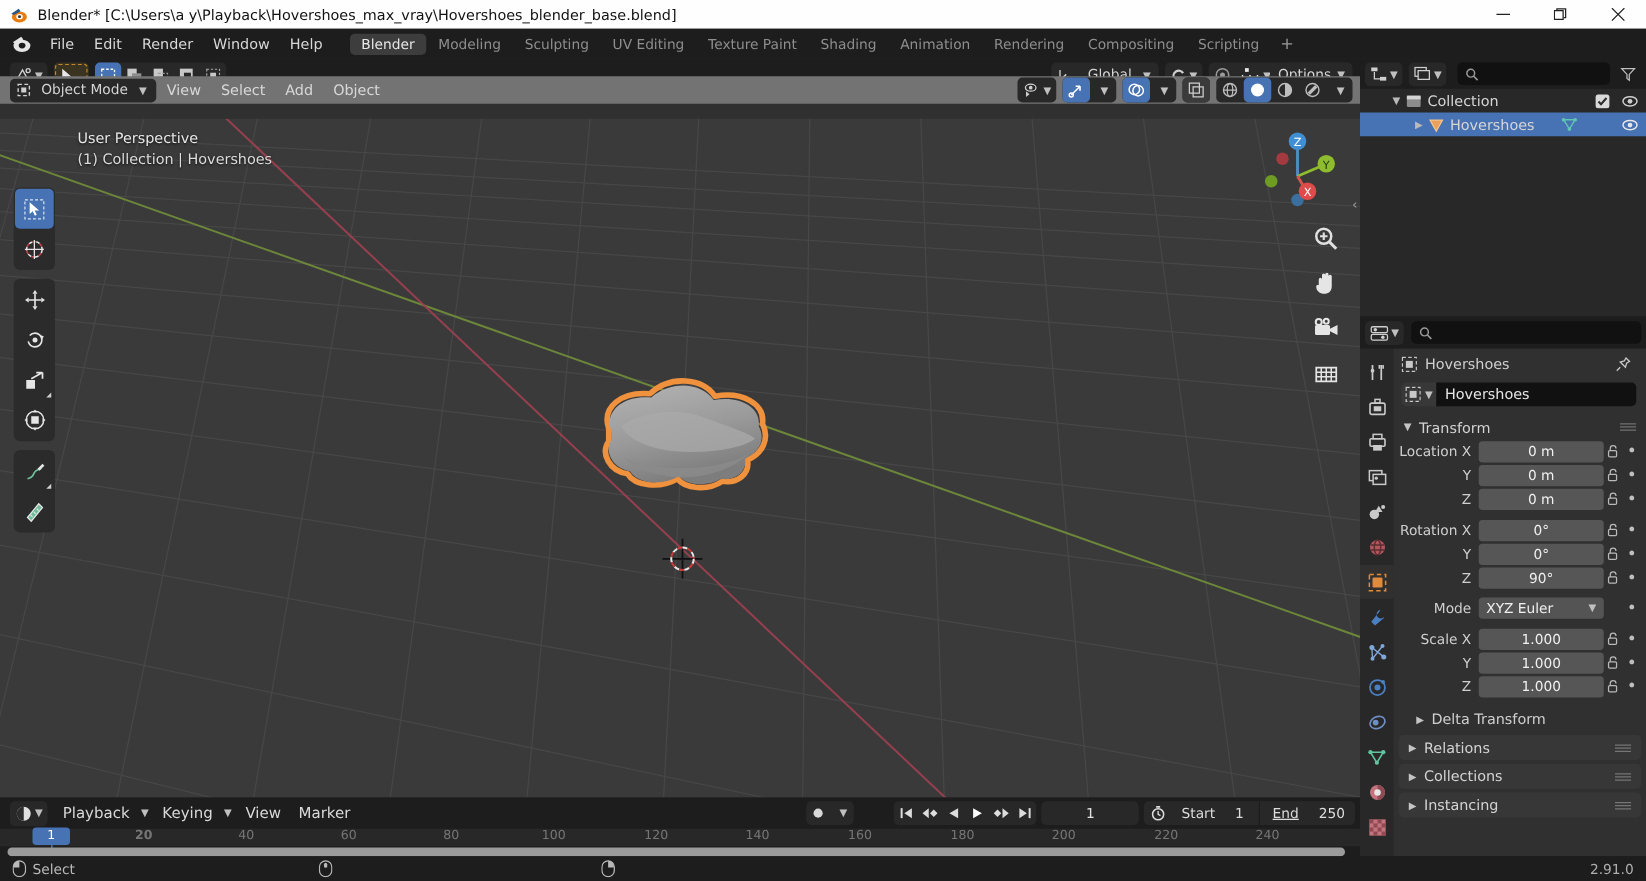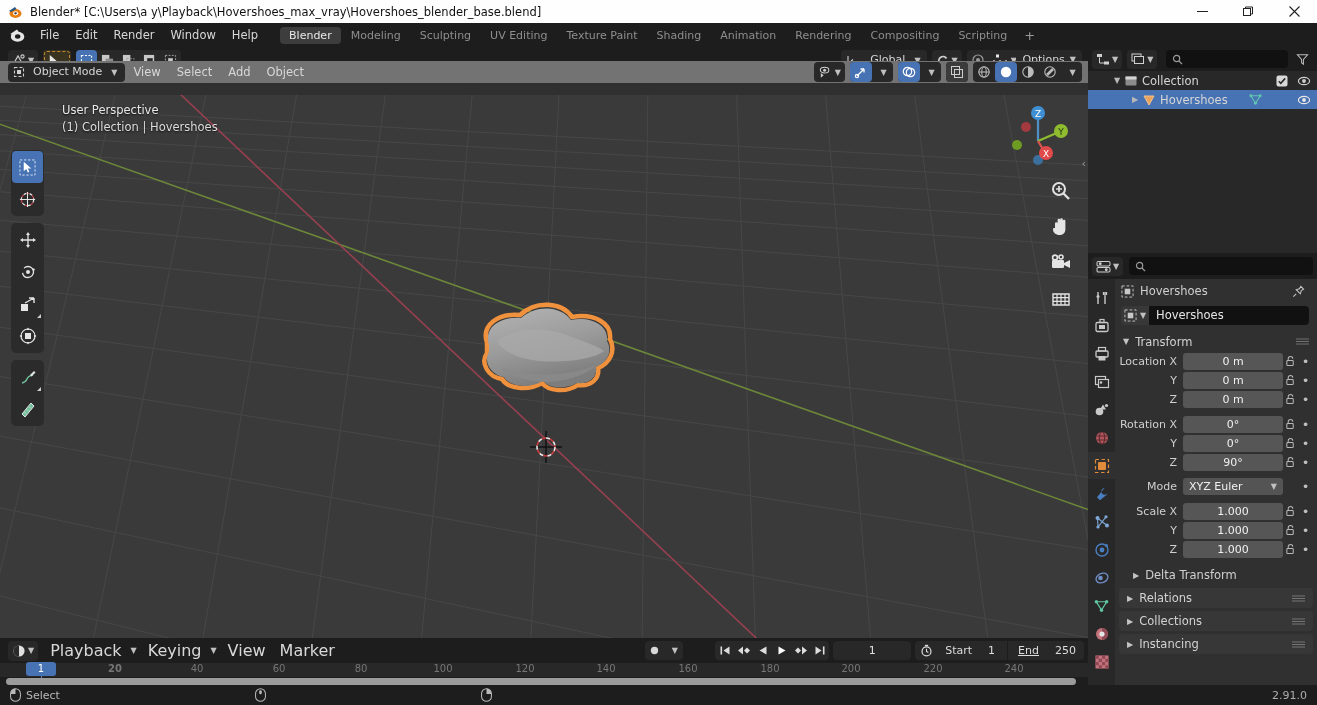--- a/index.html
+++ b/index.html
@@ -109,7 +109,7 @@
   
   .timeline { position:absolute; left:0; top:638px; width:1088px; height:47px; background:#1d1d1d; }
   .tl-header { position:absolute; left:0; top:0; width:1088px; height:25px; display:flex; align-items:center; }
-  .tl-menu { padding:0 7px; height:19px; line-height:19px; font-size:16px; color:#d8d8d8; }
+  .tl-menu { padding:0 7px; height:19px; line-height:19px; font-size:12px; color:#d8d8d8; }
   .tl-right { position:absolute; right:4px; top:3px; display:flex; align-items:center; gap:4px; }
   .tl-frame { background:#282828; border-radius:4px; width:78px; height:19px; line-height:19px;
               text-align:center; font-size:11px; color:#e0e0e0; }

